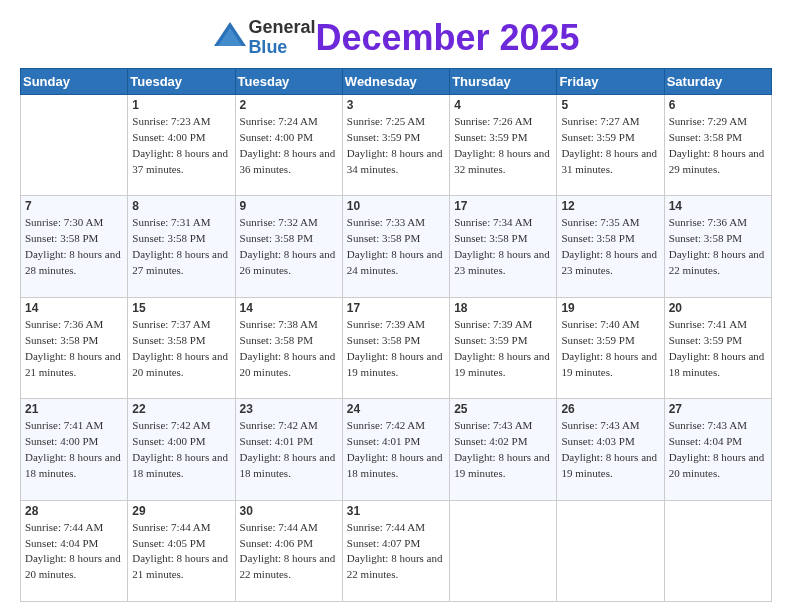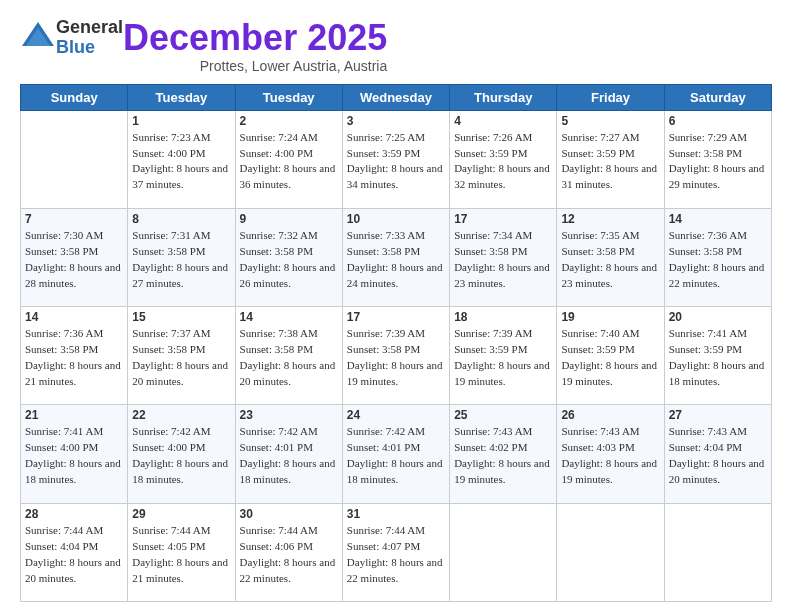--- a/index.html
+++ b/index.html
@@ -19,7 +19,7 @@
     }
     .header {
       display: flex;
-      justify-content: flex-start;
+      justify-content: center;
       align-items: flex-start;
       margin-bottom: 10px;
     }

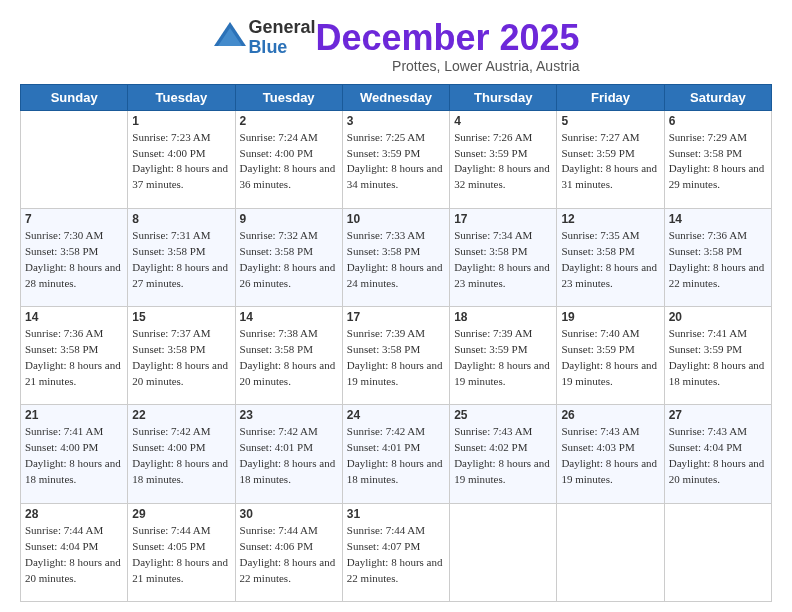--- a/index.html
+++ b/index.html
@@ -123,7 +123,6 @@
     </div>
     <div class="title-block">
       <div class="month-title">December 2025</div>
-      <div class="location">Prottes, Lower Austria, Austria</div>
     </div>
   </div>
 

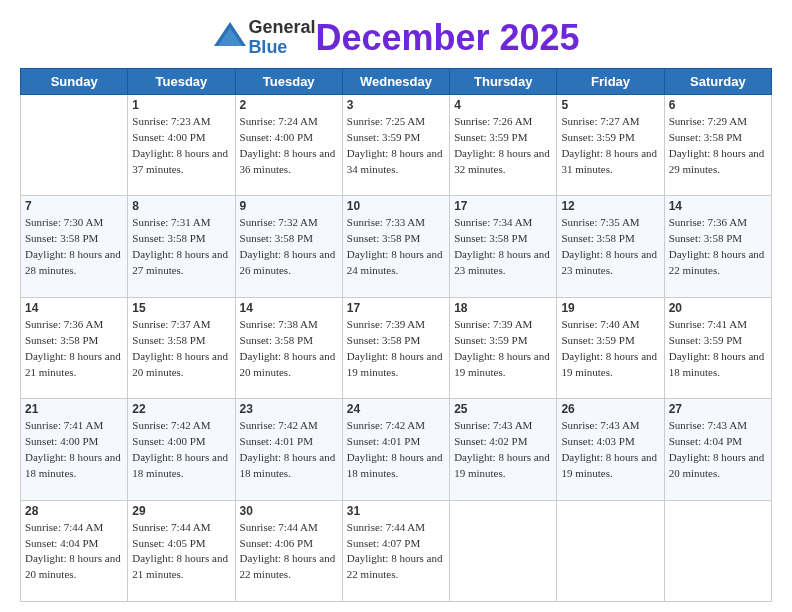--- a/index.html
+++ b/index.html
@@ -65,7 +65,7 @@
     .calendar th {
       background-color: #2c72b8;
       color: #fff;
-      text-align: center;
+      text-align: left;
       padding: 5px 2px;
       font-size: 13px;
       font-weight: bold;

